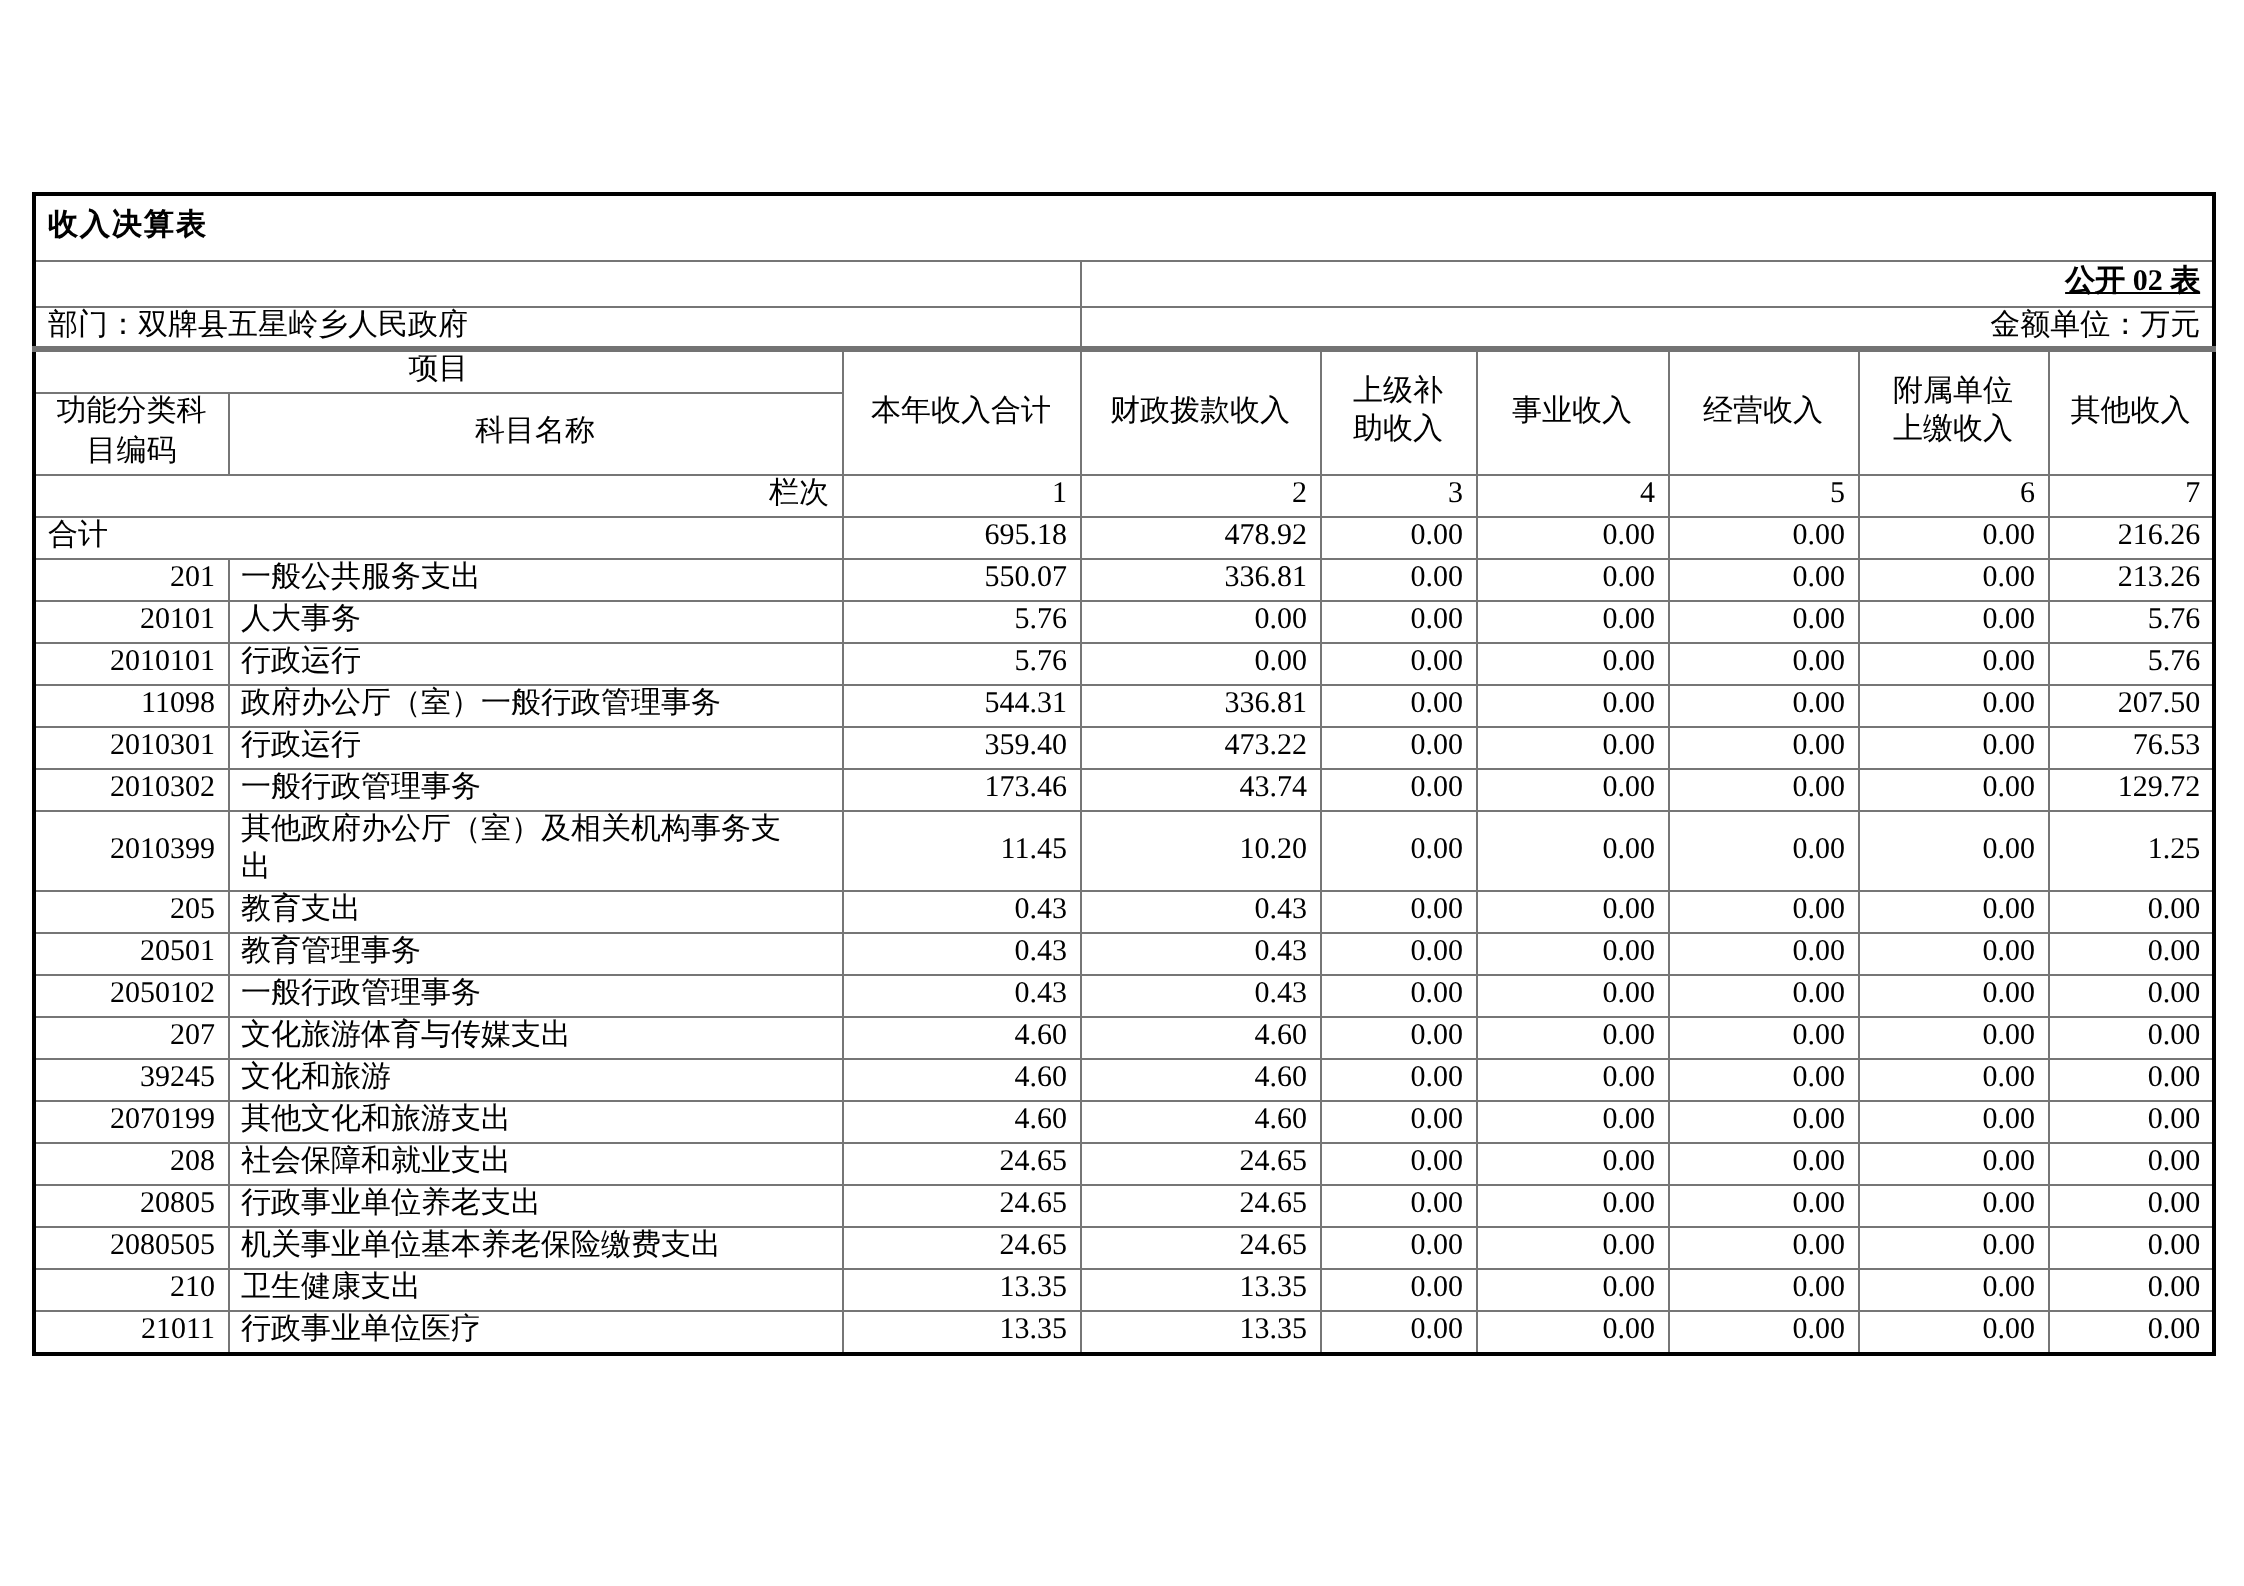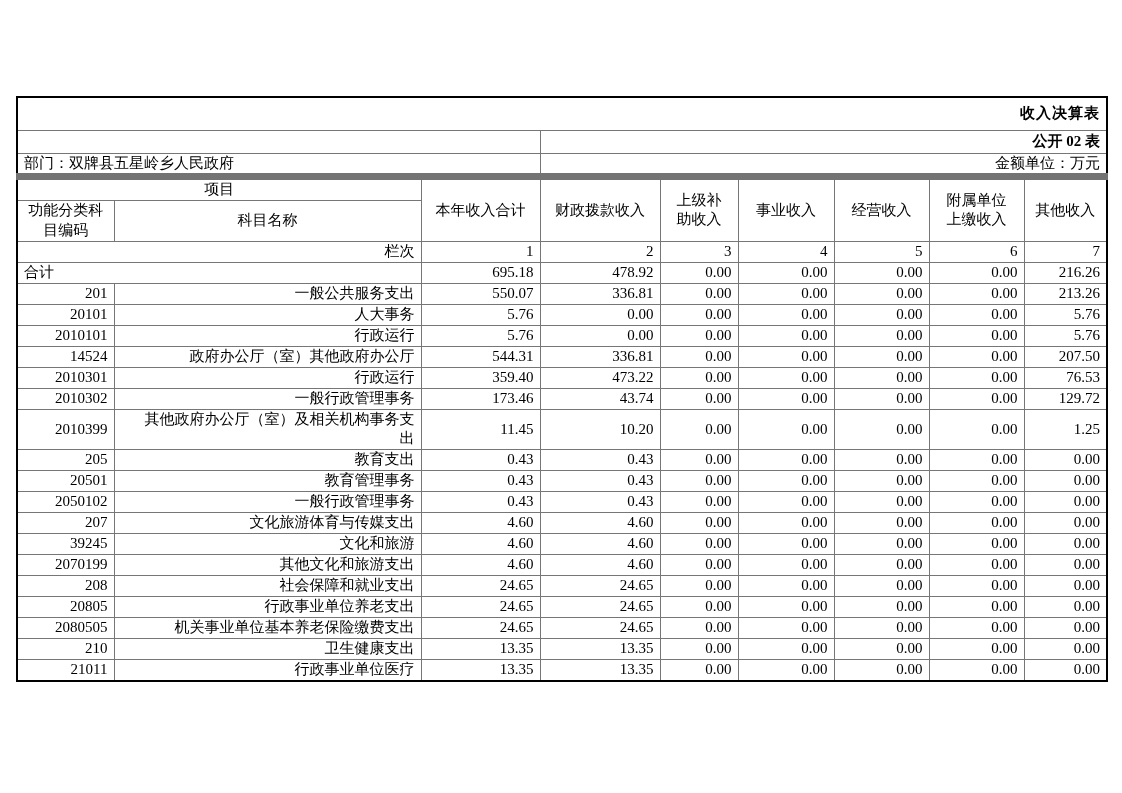--- a/index.html
+++ b/index.html
@@ -30,7 +30,7 @@
   td.title-cell {
     font-size: 23px;
     font-weight: bold;
-    text-align: right;
+    text-align: left;
     height: 33px;
     letter-spacing: 1px;
   }

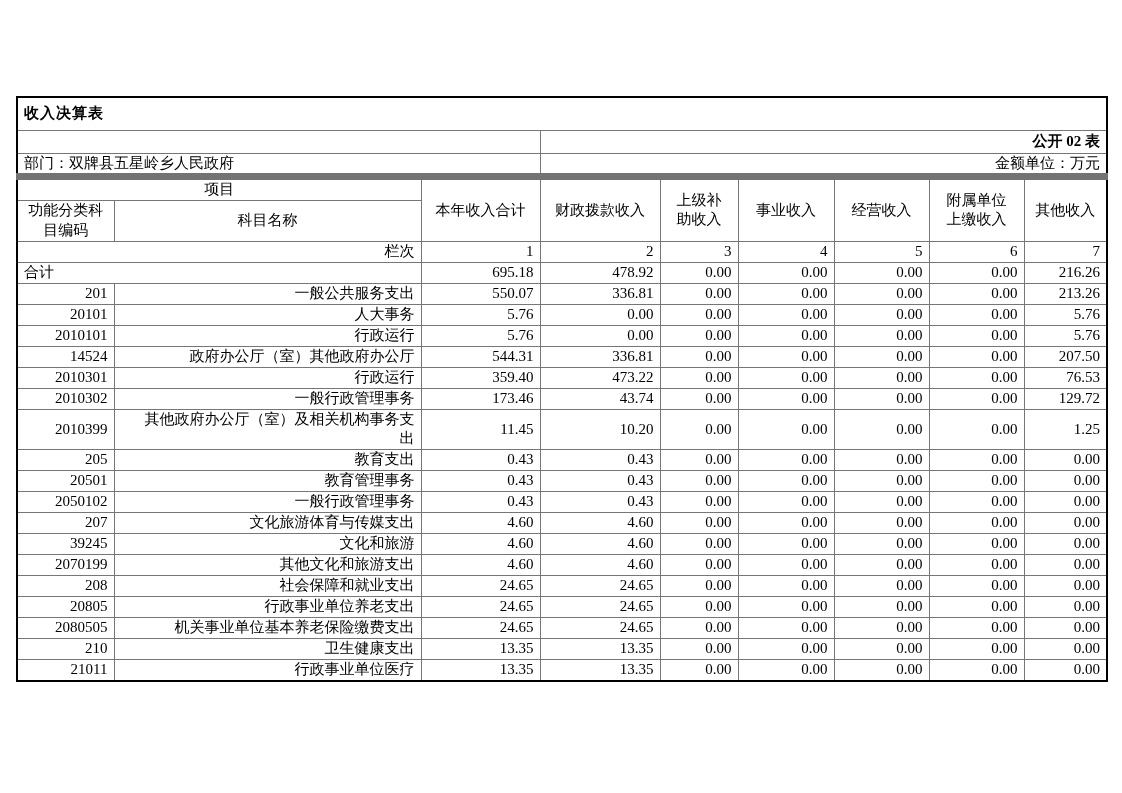--- a/index.html
+++ b/index.html
@@ -38,7 +38,7 @@
   tr.meta2 td { height: 20px; border-bottom: 7px solid #737373; }
   .right { text-align: right; }
   .left  { text-align: left; }
-  .bold  { font-weight: bold; }
+  .bold  { font-weight: bold; text-decoration: underline; }
   
   tr.hdrA td { height: 20px; text-align: center; }
   tr.hdrB td { height: 40px; text-align: center; white-space: pre-line; }

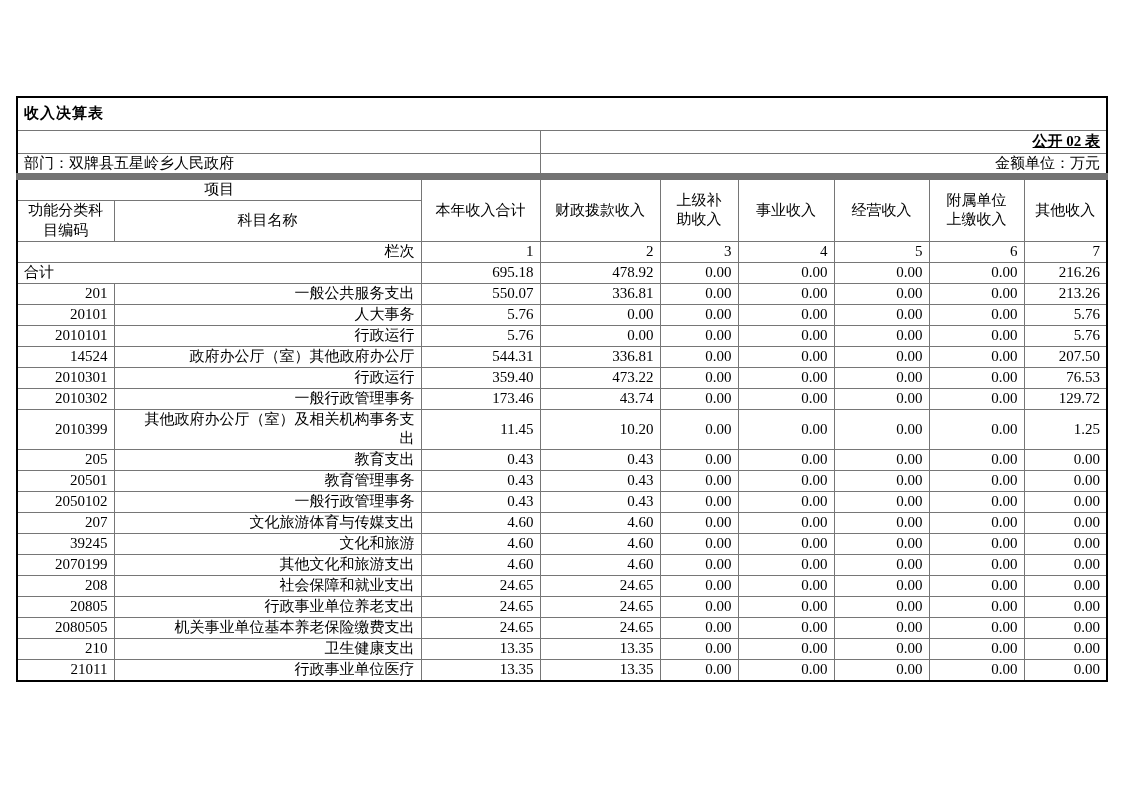--- a/index.html
+++ b/index.html
@@ -35,7 +35,7 @@
     letter-spacing: 1px;
   }
   tr.meta1 td { height: 23px; }
-  tr.meta2 td { height: 20px; border-bottom: 7px solid #737373; }
+  tr.meta2 td { height: 20px; border-bottom: 3px solid #737373; }
   .right { text-align: right; }
   .left  { text-align: left; }
   .bold  { font-weight: bold; text-decoration: underline; }

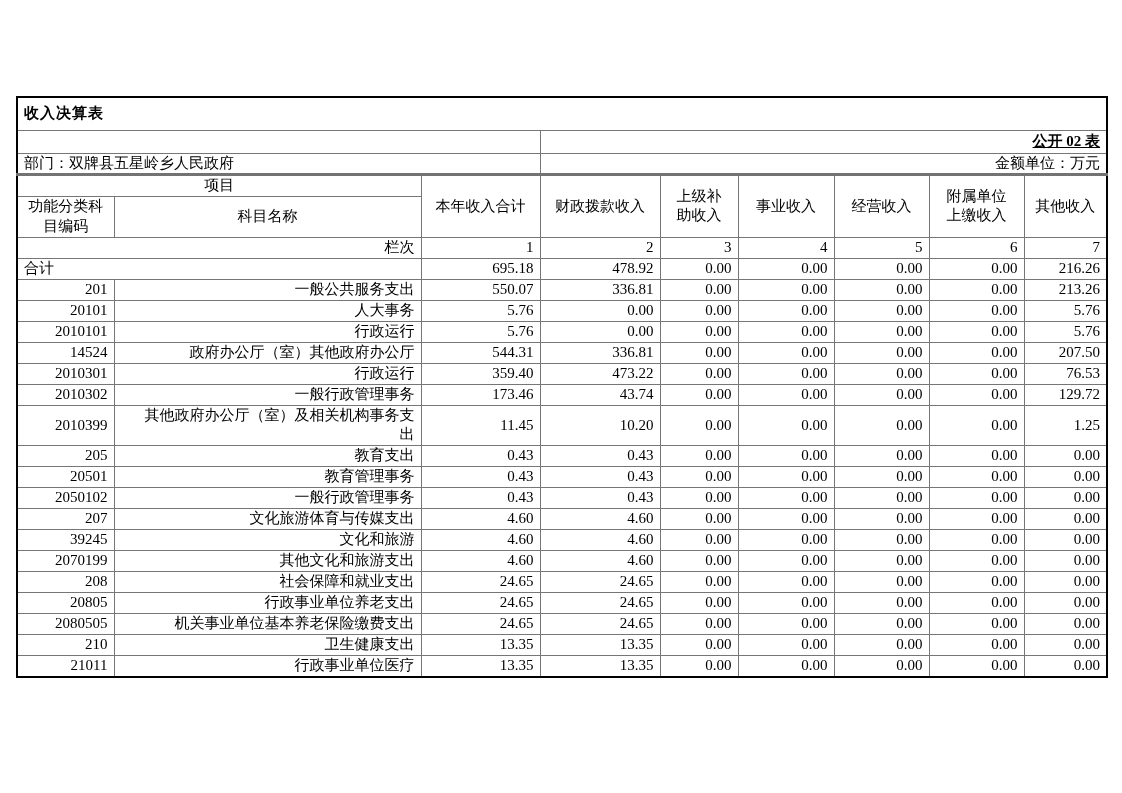--- a/index.html
+++ b/index.html
@@ -48,7 +48,7 @@
   
   tr.data-row td { height: 21px; }
   td.code { text-align: right; padding-left: 6px; }
-  td.name { text-align: right; padding-left: 5px; white-space: pre-line; }
+  td.name { text-align: left; padding-left: 5px; white-space: pre-line; }
   td.num  { text-align: right; padding-right: 7px; }
   td.merged-label { text-align: left; }
 </style>

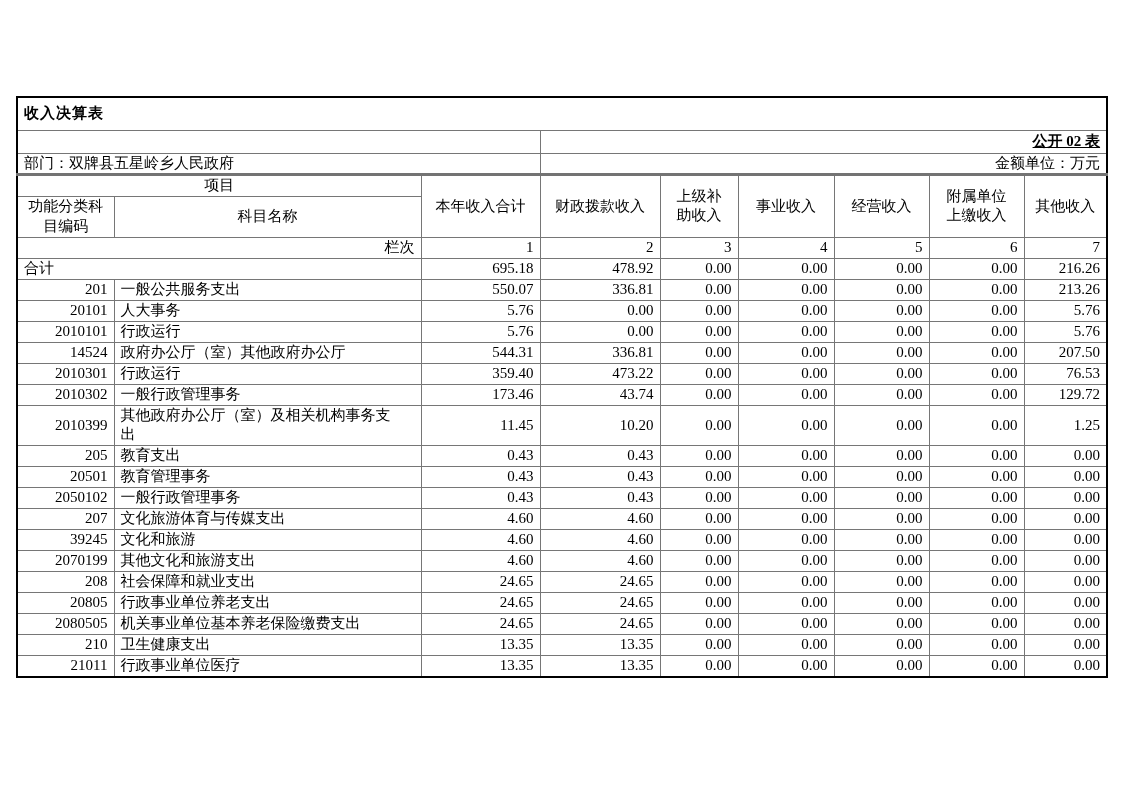--- a/index.html
+++ b/index.html
@@ -161,7 +161,7 @@
     <td class="num">5.76</td>
   </tr>
       <tr class="data-row">
-    <td class="code">14524</td>
+    <td class="code">11098</td>
     <td class="name">政府办公厅（室）其他政府办公厅</td>
     <td class="num">544.31</td>
     <td class="num">336.81</td>

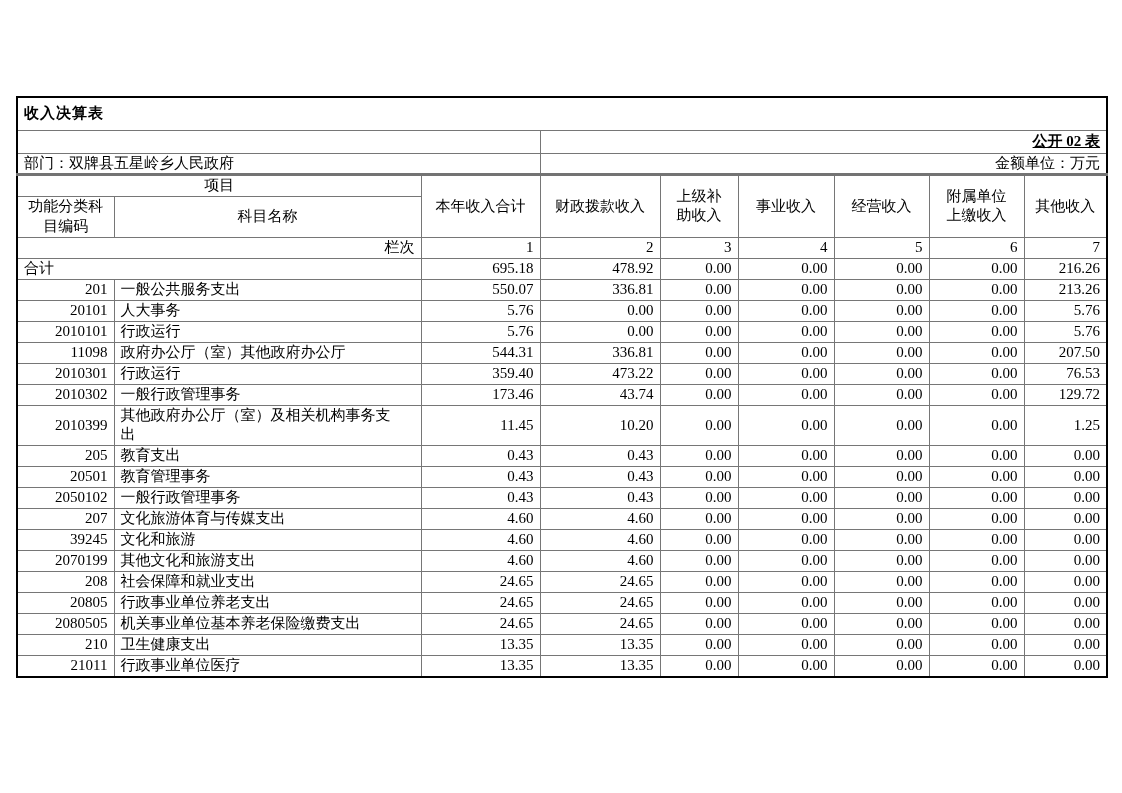--- a/index.html
+++ b/index.html
@@ -162,7 +162,7 @@
   </tr>
       <tr class="data-row">
     <td class="code">11098</td>
-    <td class="name">政府办公厅（室）其他政府办公厅</td>
+    <td class="name">政府办公厅（室）一般行政管理事务</td>
     <td class="num">544.31</td>
     <td class="num">336.81</td>
     <td class="num">0.00</td>

